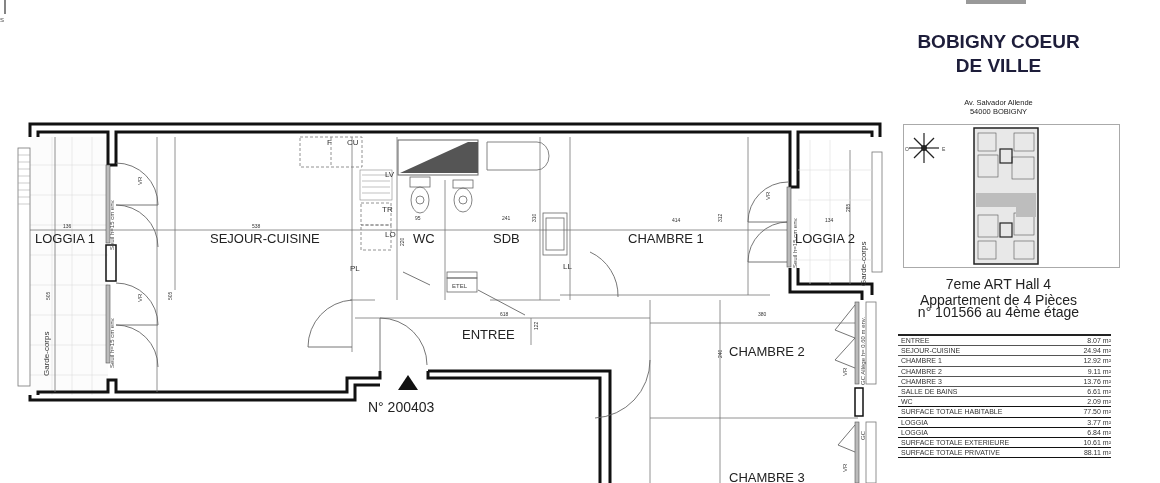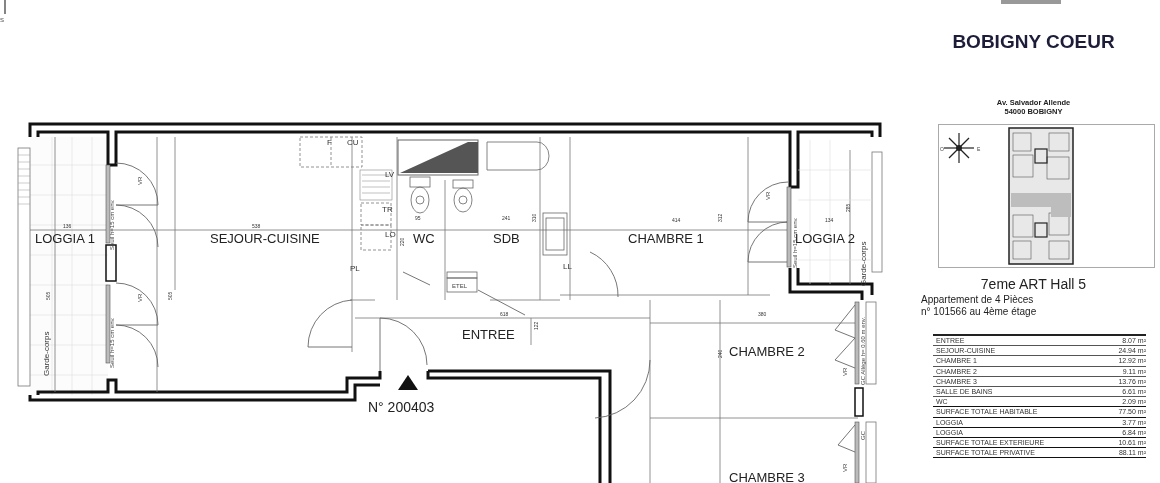--- a/index.html
+++ b/index.html
@@ -16,7 +16,7 @@
   .tiny { font-family: "Liberation Sans", sans-serif; font-size: 6px; fill: #444; }
   .small { font-family: "Liberation Sans", sans-serif; font-size: 8px; fill: #333; }
 
-  #panel { position: absolute; left: 921px; top: 0; width: 225px; height: 483px; }
+  #panel { position: absolute; left: 886px; top: 0; width: 225px; height: 483px; }
   .top-mark { position: absolute; left: 80px; top: 0; width: 60px; height: 4px; background: #555; opacity: .6; }
   .project-title { position: absolute; left: 0; top: 30px; width: 225px; text-align: center;
                    font-weight: bold; font-size: 19px; line-height: 24px; color: #1d1d3a; }

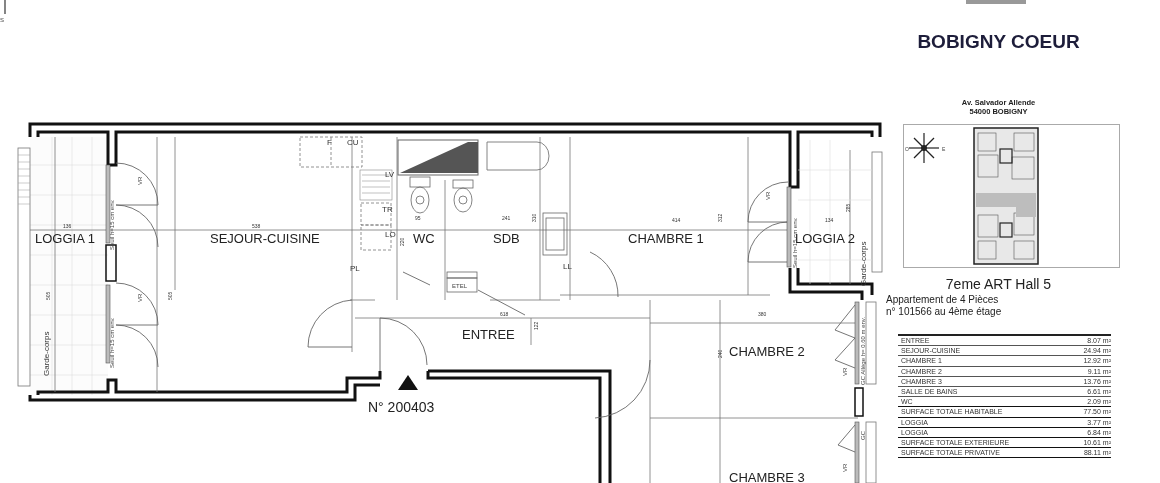--- a/index.html
+++ b/index.html
@@ -249,6 +249,7 @@
   <div class="top-mark"></div>
   <div class="project-title">
     <div>BOBIGNY COEUR</div>
+    <div>DE VILLE</div>
   </div>
   <div class="address">
     <div>Av. Salvador Allende</div>

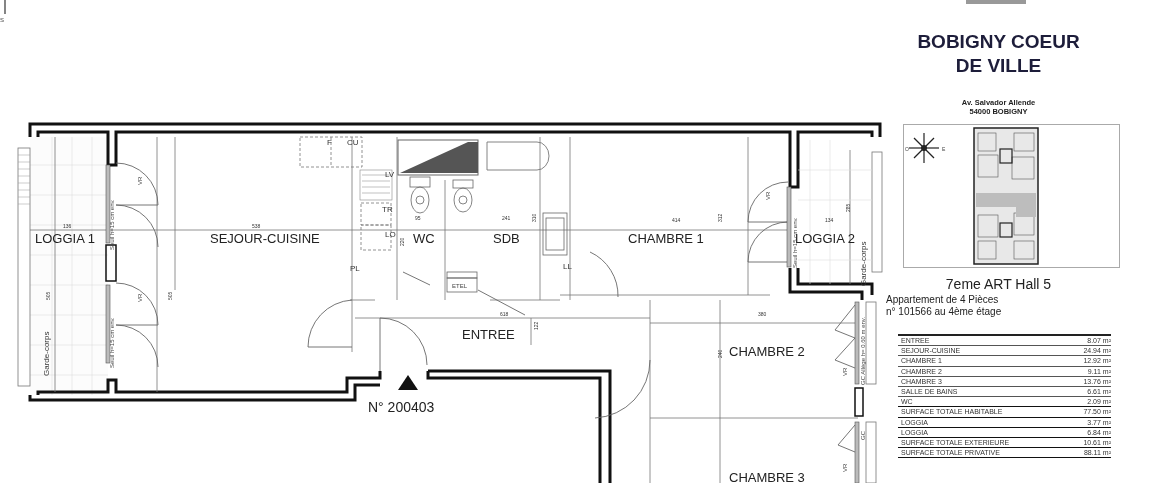--- a/index.html
+++ b/index.html
@@ -21,7 +21,7 @@
   .project-title { position: absolute; left: 0; top: 30px; width: 225px; text-align: center;
                    font-weight: bold; font-size: 19px; line-height: 24px; color: #1d1d3a; }
   .address { position: absolute; left: 0; top: 98px; width: 225px; text-align: center;
-             font-weight: bold; font-size: 7.5px; line-height: 9px; color: #222; }
+             font-weight: normal; font-size: 7.5px; line-height: 9px; color: #222; }
   .mini-map { position: absolute; left: 17px; top: 124px; width: 215px; height: 142px;
               border: 1px solid #aaa; background: #fff; }
   .apt-title { position: absolute; left: 0; top: 276px; width: 225px; text-align: center;

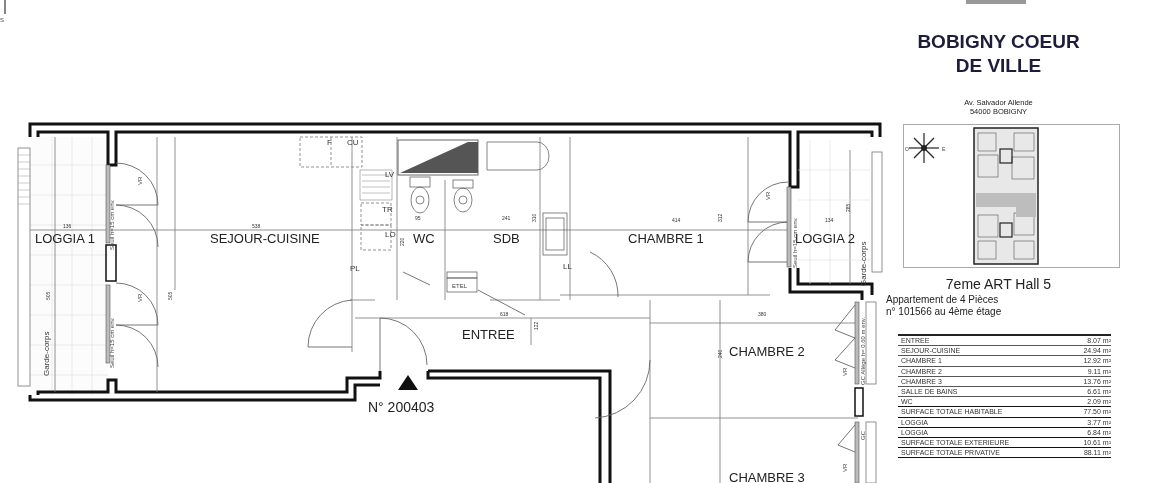--- a/index.html
+++ b/index.html
@@ -288,7 +288,7 @@
     </svg>
   </div>
 
-  <div class="apt-title">7eme ART Hall 5</div>
+  <div class="apt-title">7eme ART Hall 4</div>
   <div class="apt-sub">
     <div>Appartement de 4 Pièces</div>
     <div>n° 101566 au 4ème étage</div>

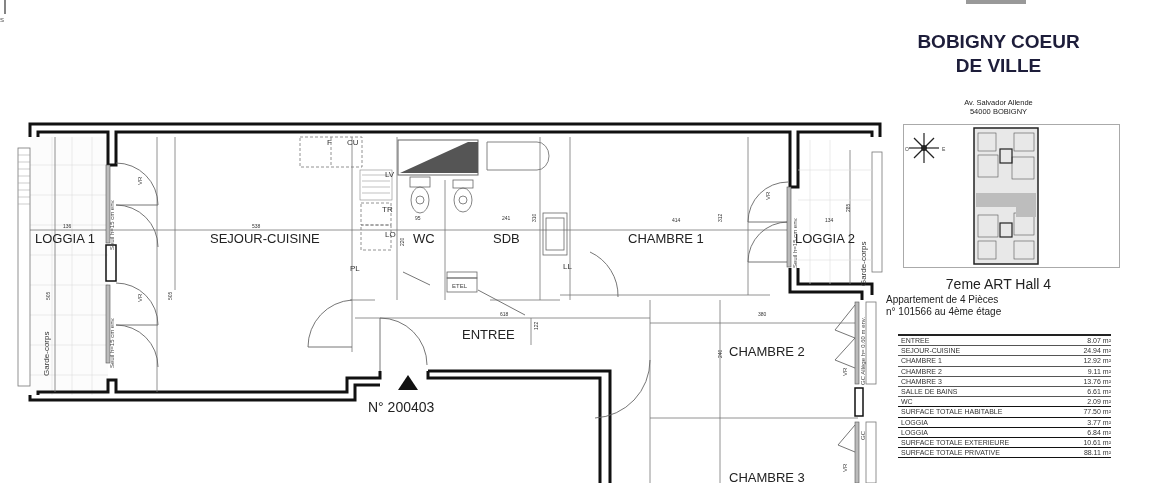--- a/index.html
+++ b/index.html
@@ -26,8 +26,8 @@
               border: 1px solid #aaa; background: #fff; }
   .apt-title { position: absolute; left: 0; top: 276px; width: 225px; text-align: center;
                font-size: 14px; color: #222; }
-  .apt-sub { position: absolute; left: 0; top: 294px; width: 225px; 
-             font-size: 10px; line-height: 12px; color: #222; }
+  .apt-sub { position: absolute; left: 0; top: 294px; width: 225px; text-align: center;
+             font-size: 14px; line-height: 12px; color: #222; }
   .table { position: absolute; left: 12px; top: 334px; width: 213px; border-top: 2px solid #222; }
   .row { display: flex; justify-content: space-between; font-size: 7px; height: 9.2px; line-height: 9.2px;
          border-bottom: 1px solid #555; padding: 0 0 0 3px; color: #333; }

